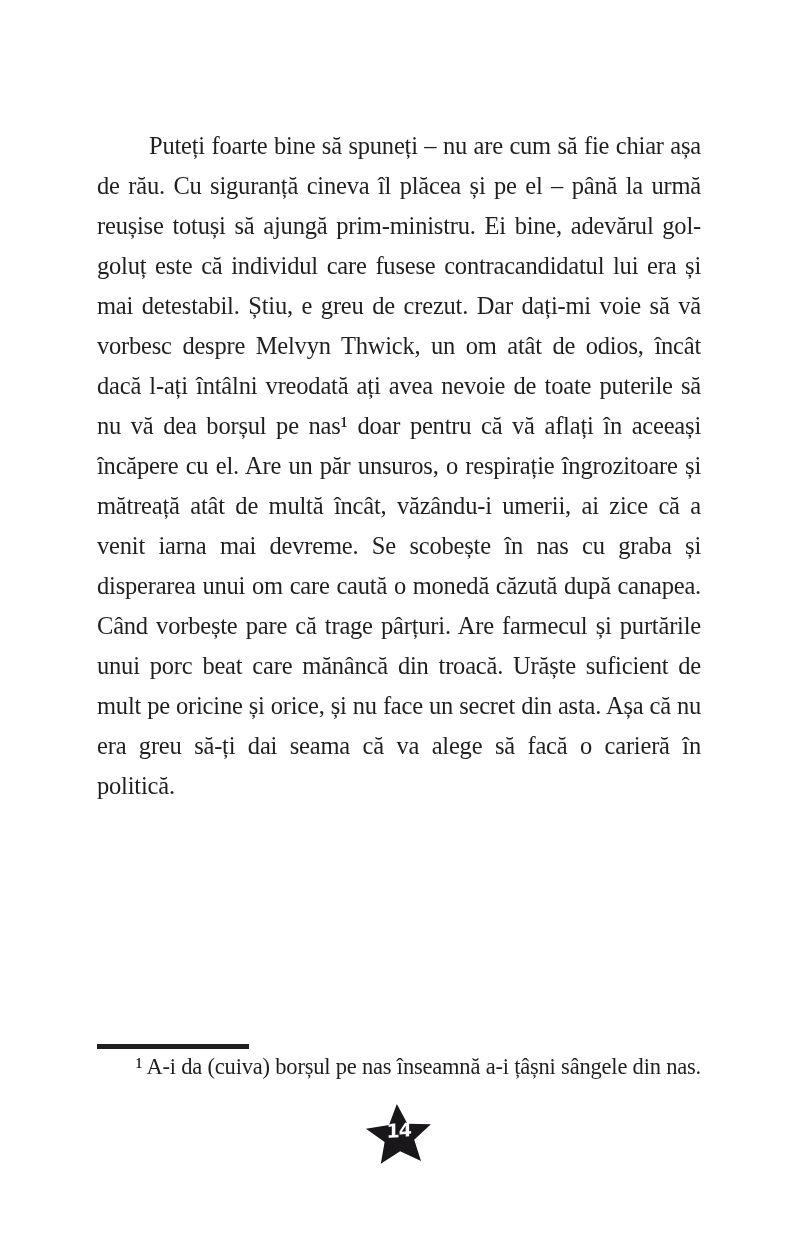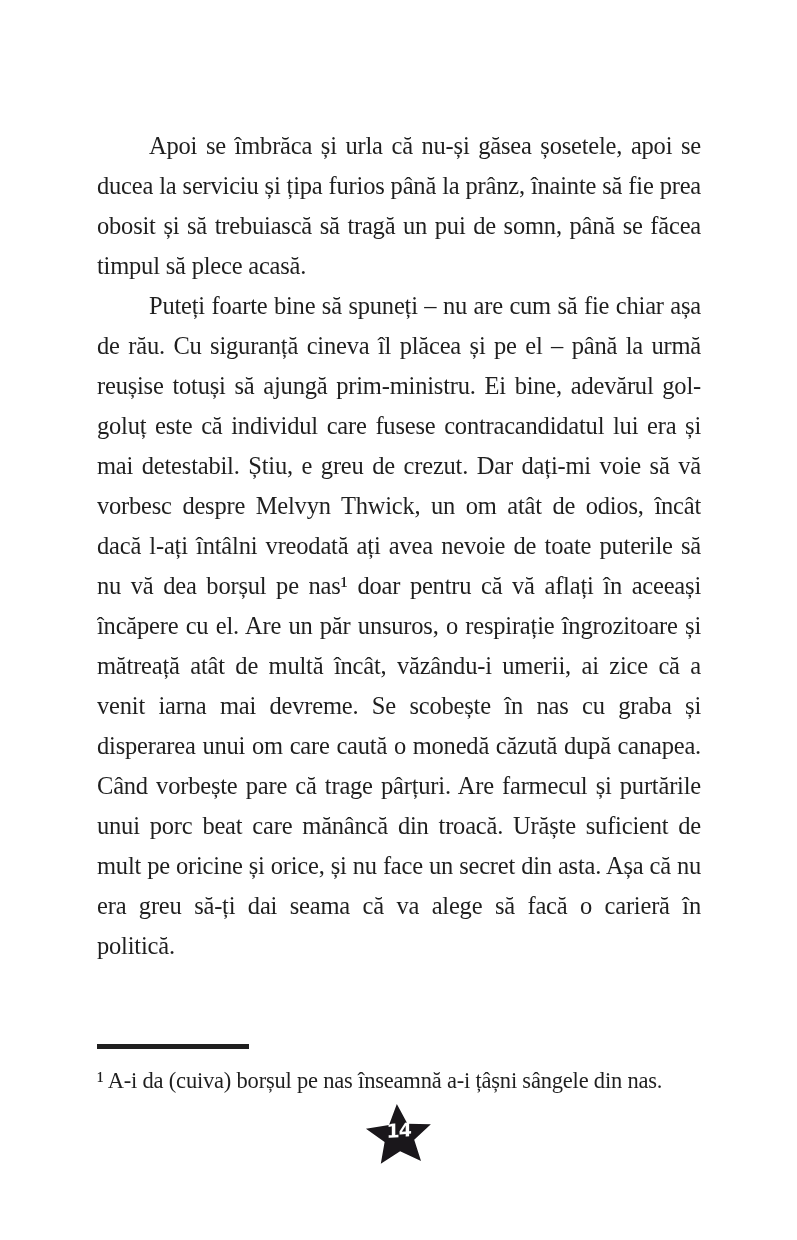--- a/index.html
+++ b/index.html
@@ -95,7 +95,6 @@
 <div class="book-page">
 
   <div class="text-block">
-    <p class="para">Apoi se îmbrăca și urla că nu-și găsea șosetele, apoi se ducea la serviciu și țipa furios până la prânz, înainte să fie prea obosit și să trebuiască să tragă un pui de somn, până se făcea timpul să plece acasă.</p>
     <p class="para">Puteți foarte bine să spuneți – nu are cum să fie chiar așa de rău. Cu siguranță cineva îl plăcea și pe el – până la urmă reușise totuși să ajungă prim-ministru. Ei bine, adevărul gol-goluț este că individul care fusese contracandidatul lui era și mai detestabil. Știu, e greu de crezut. Dar dați-mi voie să vă vorbesc despre Melvyn Thwick, un om atât de odios, încât dacă l-ați întâlni vreodată ați avea nevoie de toate puterile să nu vă dea borșul pe nas¹ doar pentru că vă aflați în aceeași încăpere cu el. Are un păr unsuros, o respirație îngrozitoare și mătreață atât de multă încât, văzându-i umerii, ai zice că a venit iarna mai devreme. Se scobește în nas cu graba și disperarea unui om care caută o monedă căzută după canapea. Când vorbește pare că trage pârțuri. Are farmecul și purtările unui porc beat care mănâncă din troacă. Urăște suficient de mult pe oricine și orice, și nu face un secret din asta. Așa că nu era greu să-ți dai seama că va alege să facă o carieră în politică.</p>
   </div>
 

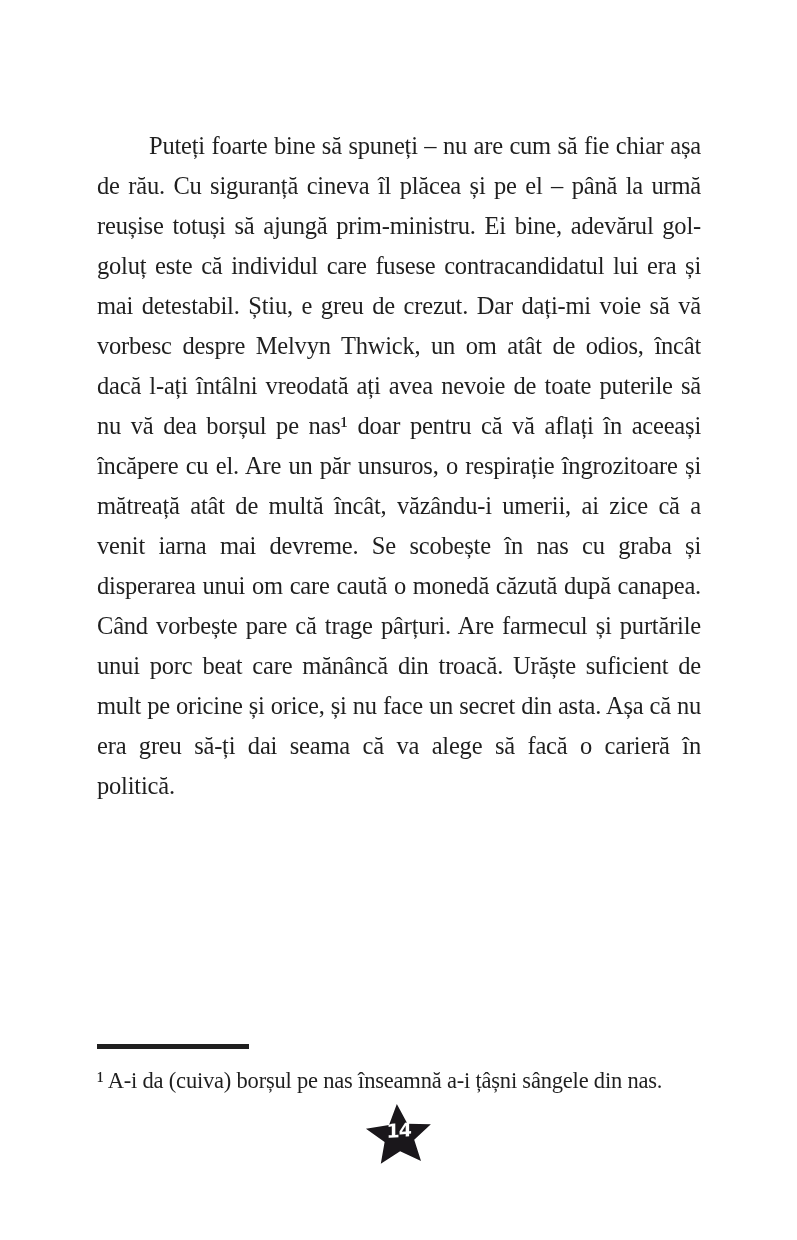--- a/index.html
+++ b/index.html
@@ -54,11 +54,12 @@
     background: var(--text);
   }
   .footnote {
-    margin-top: 17px;
+    margin-top: 3px;
     font-size: 22.5px;
     line-height: 30px;
     letter-spacing: -0.2px;
     color: var(--text);
+    text-align: right;
   }
   .page-number-star {
     position: absolute;

